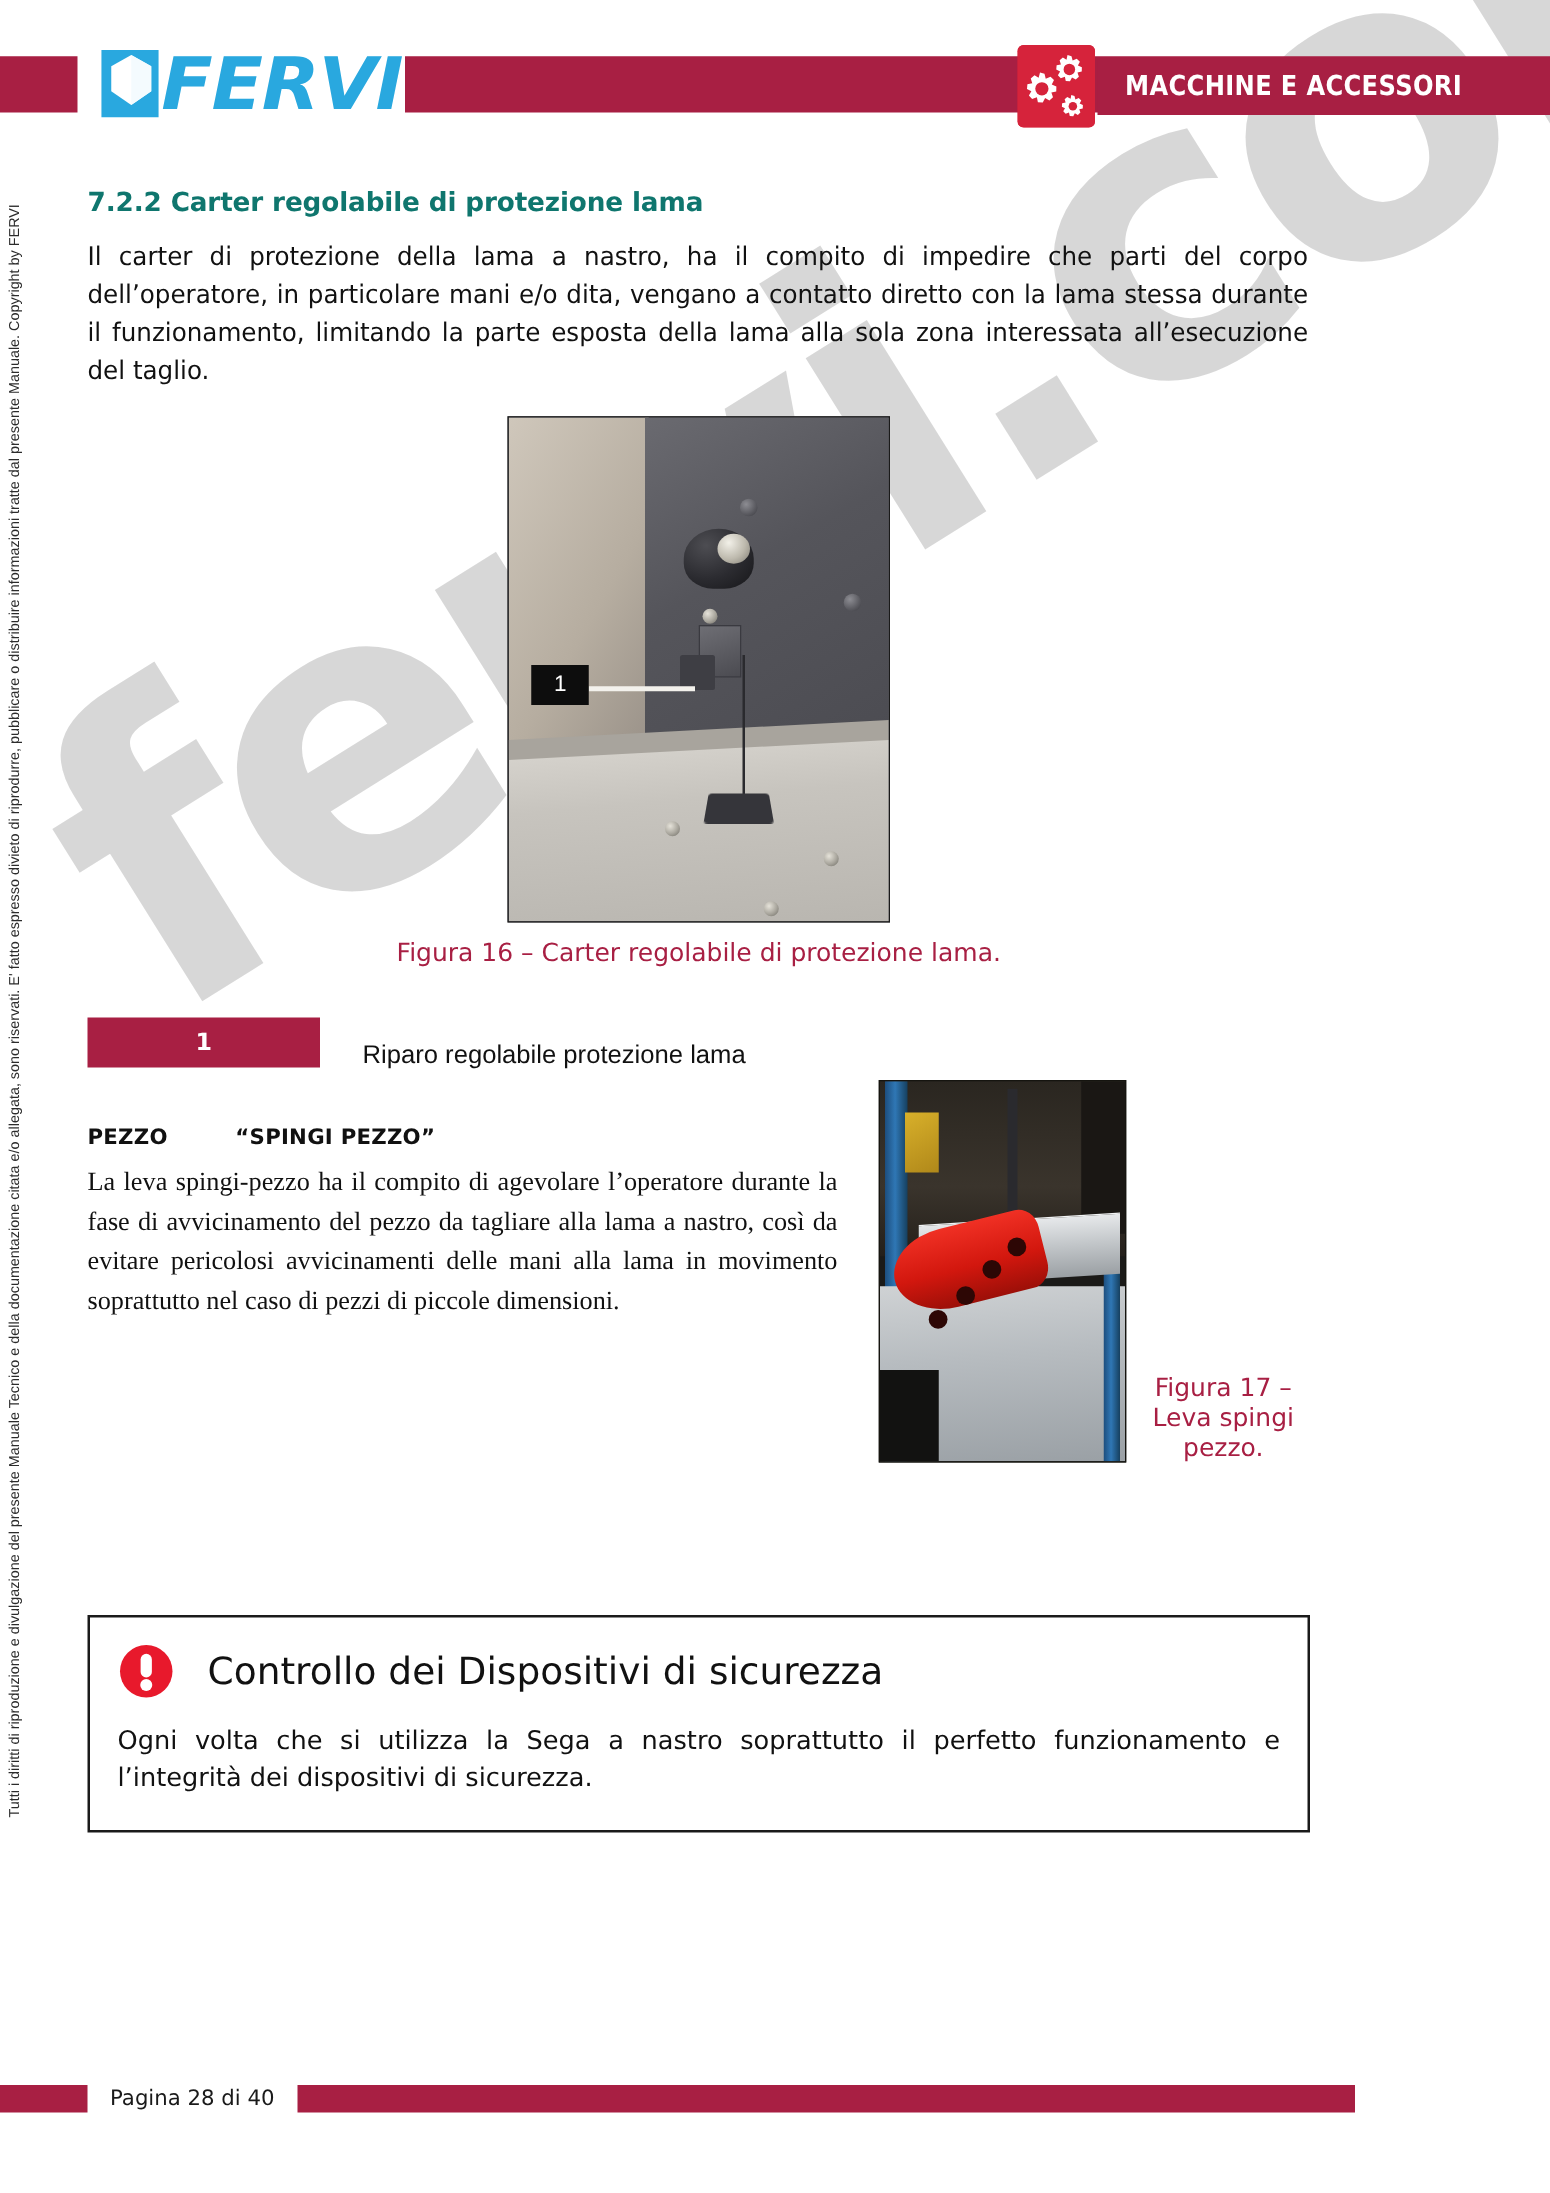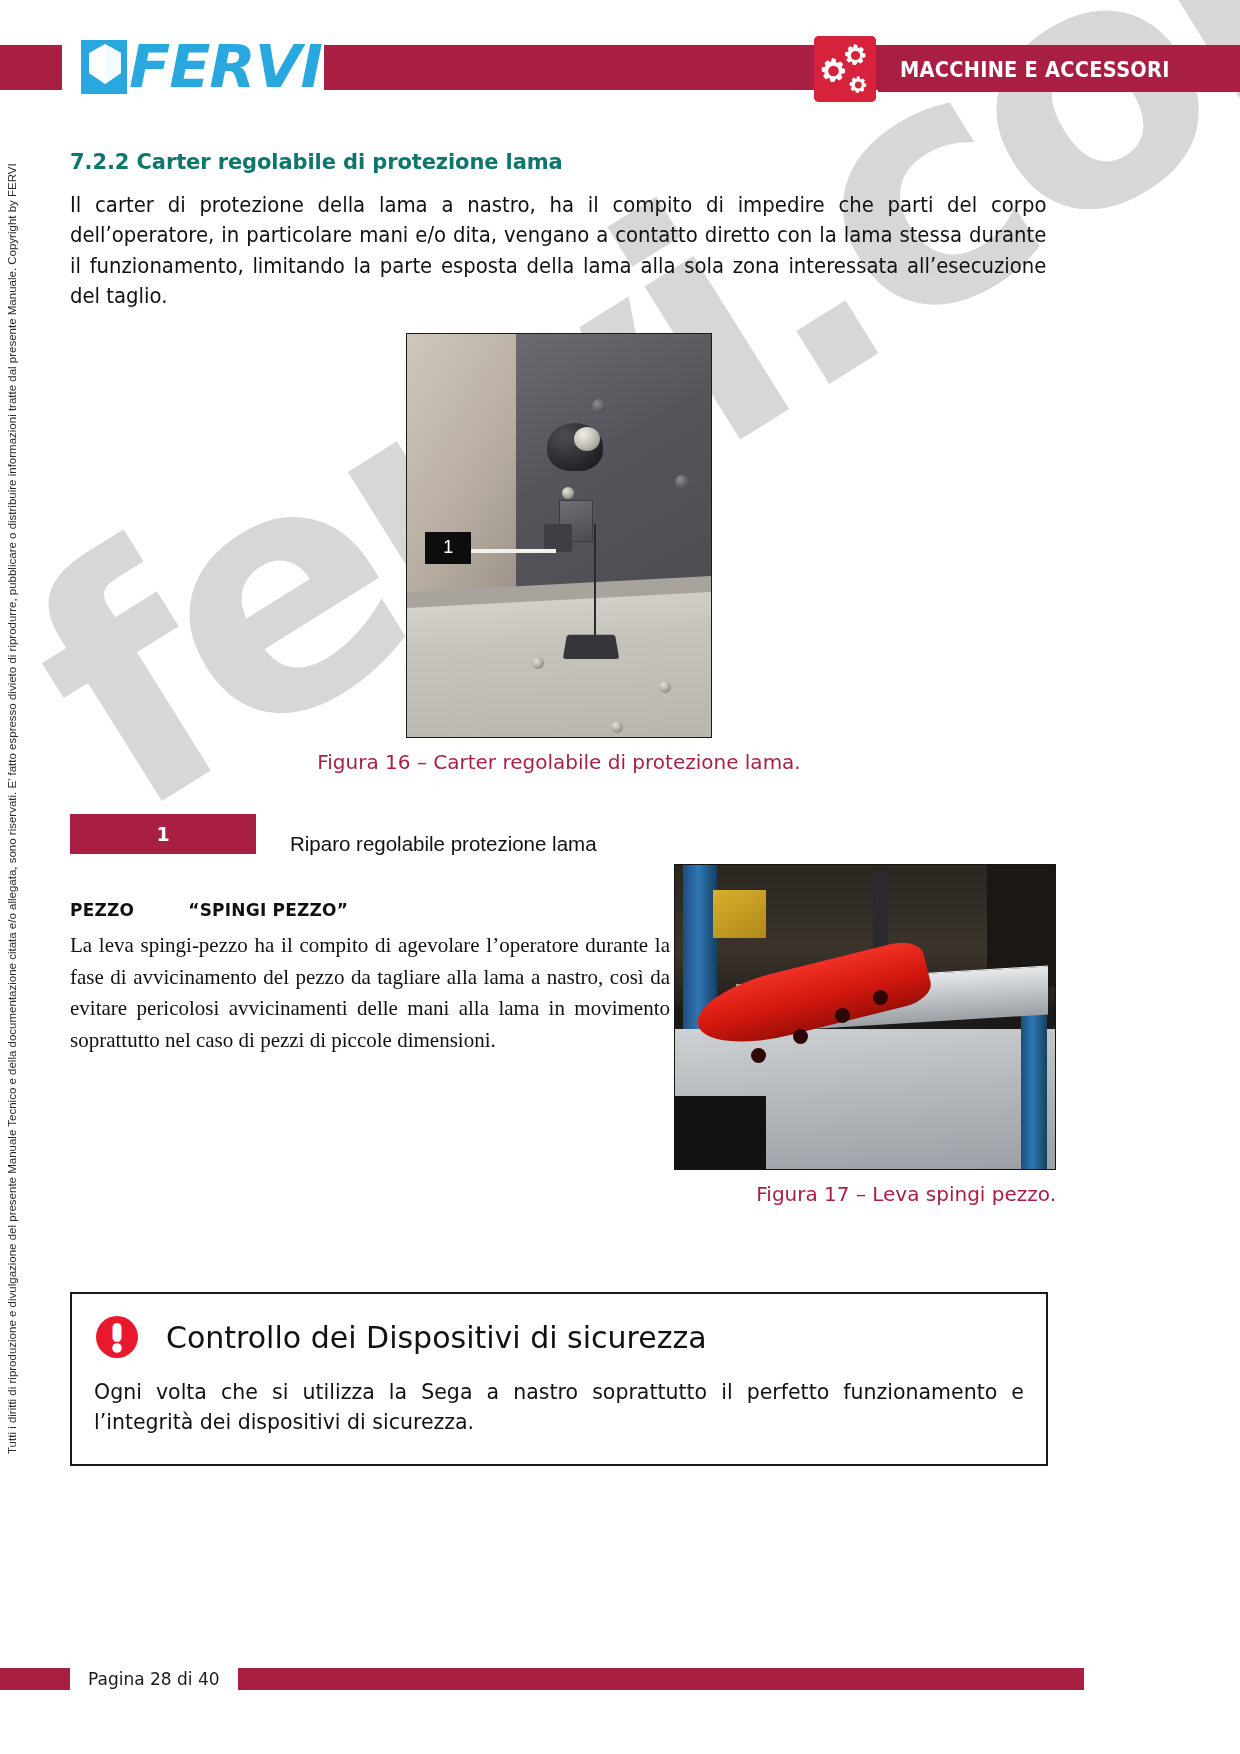--- a/index.html
+++ b/index.html
@@ -355,7 +355,6 @@
     top: -36px;
     width: 353px;
     display: flex;
-    flex-direction: column;
     align-items: flex-end;
   }
   .fig17-photo {

